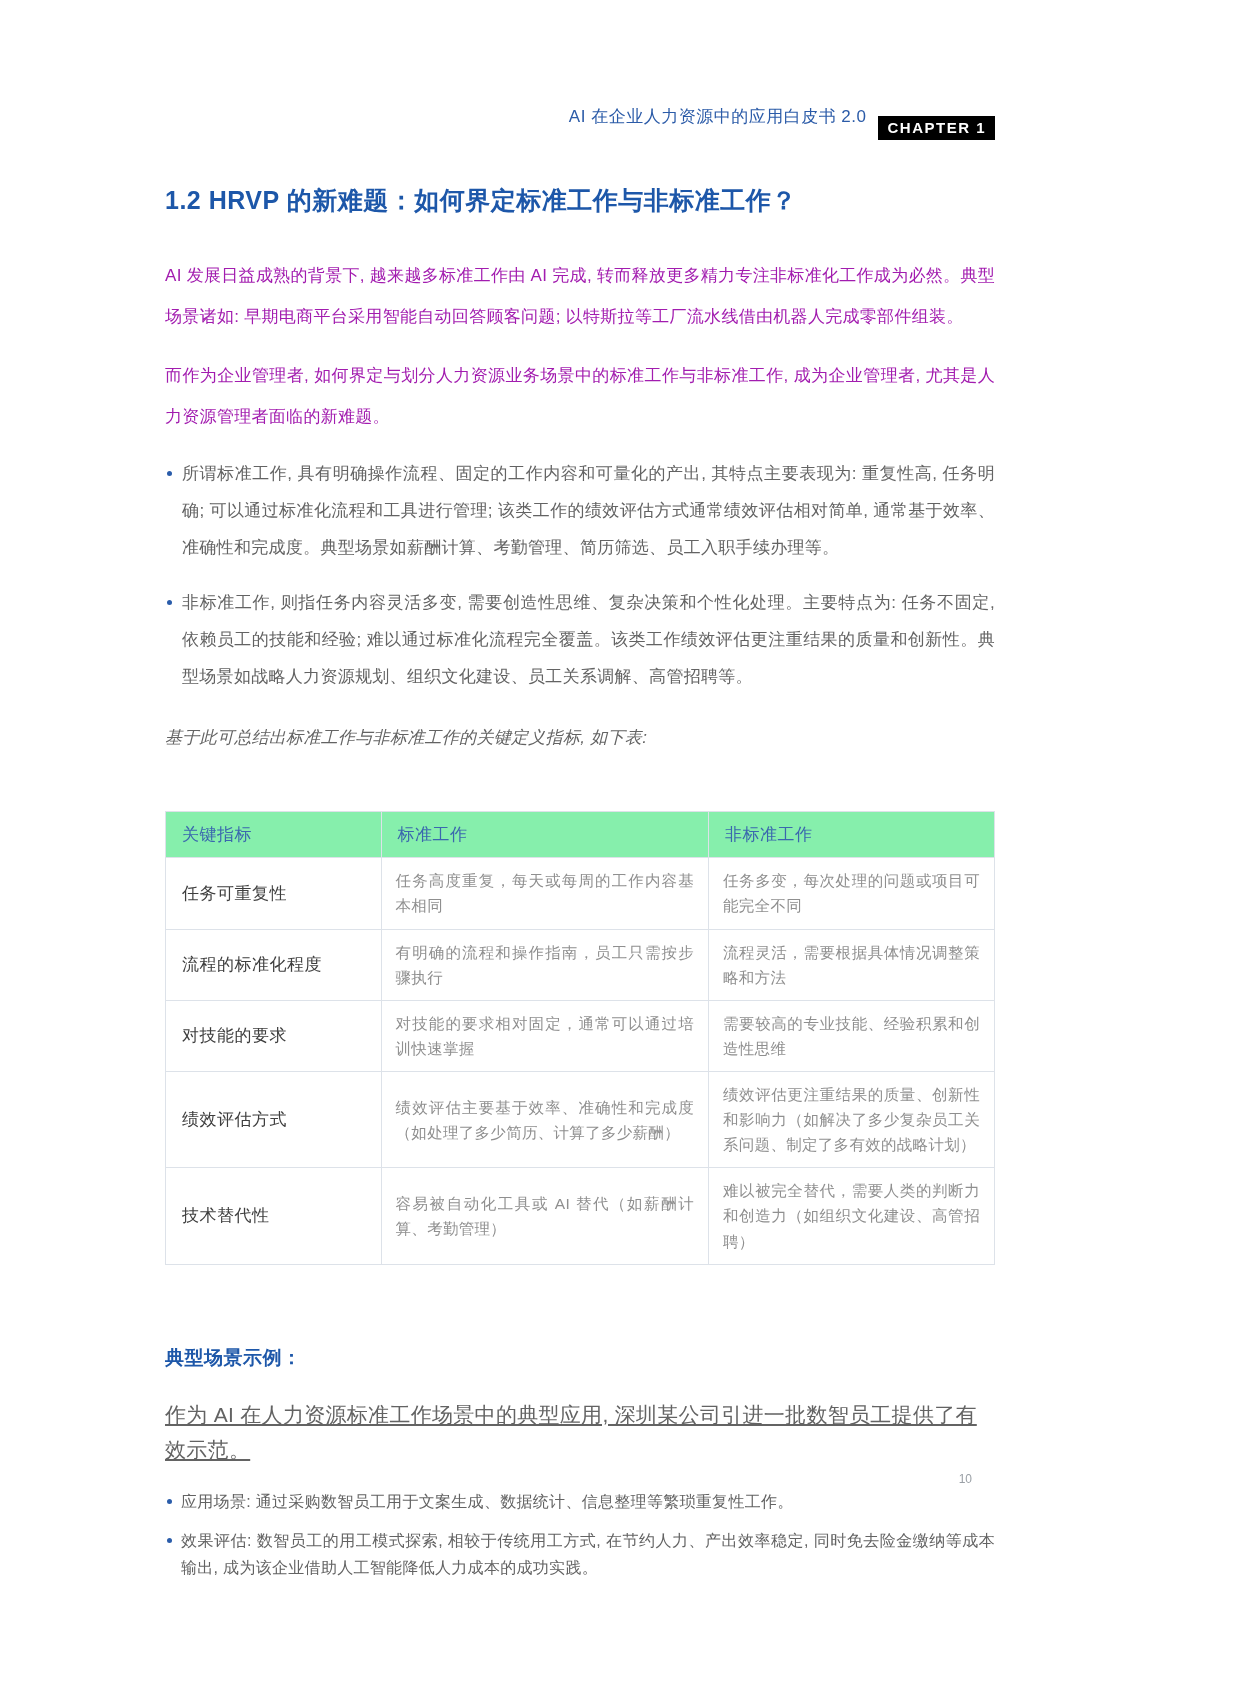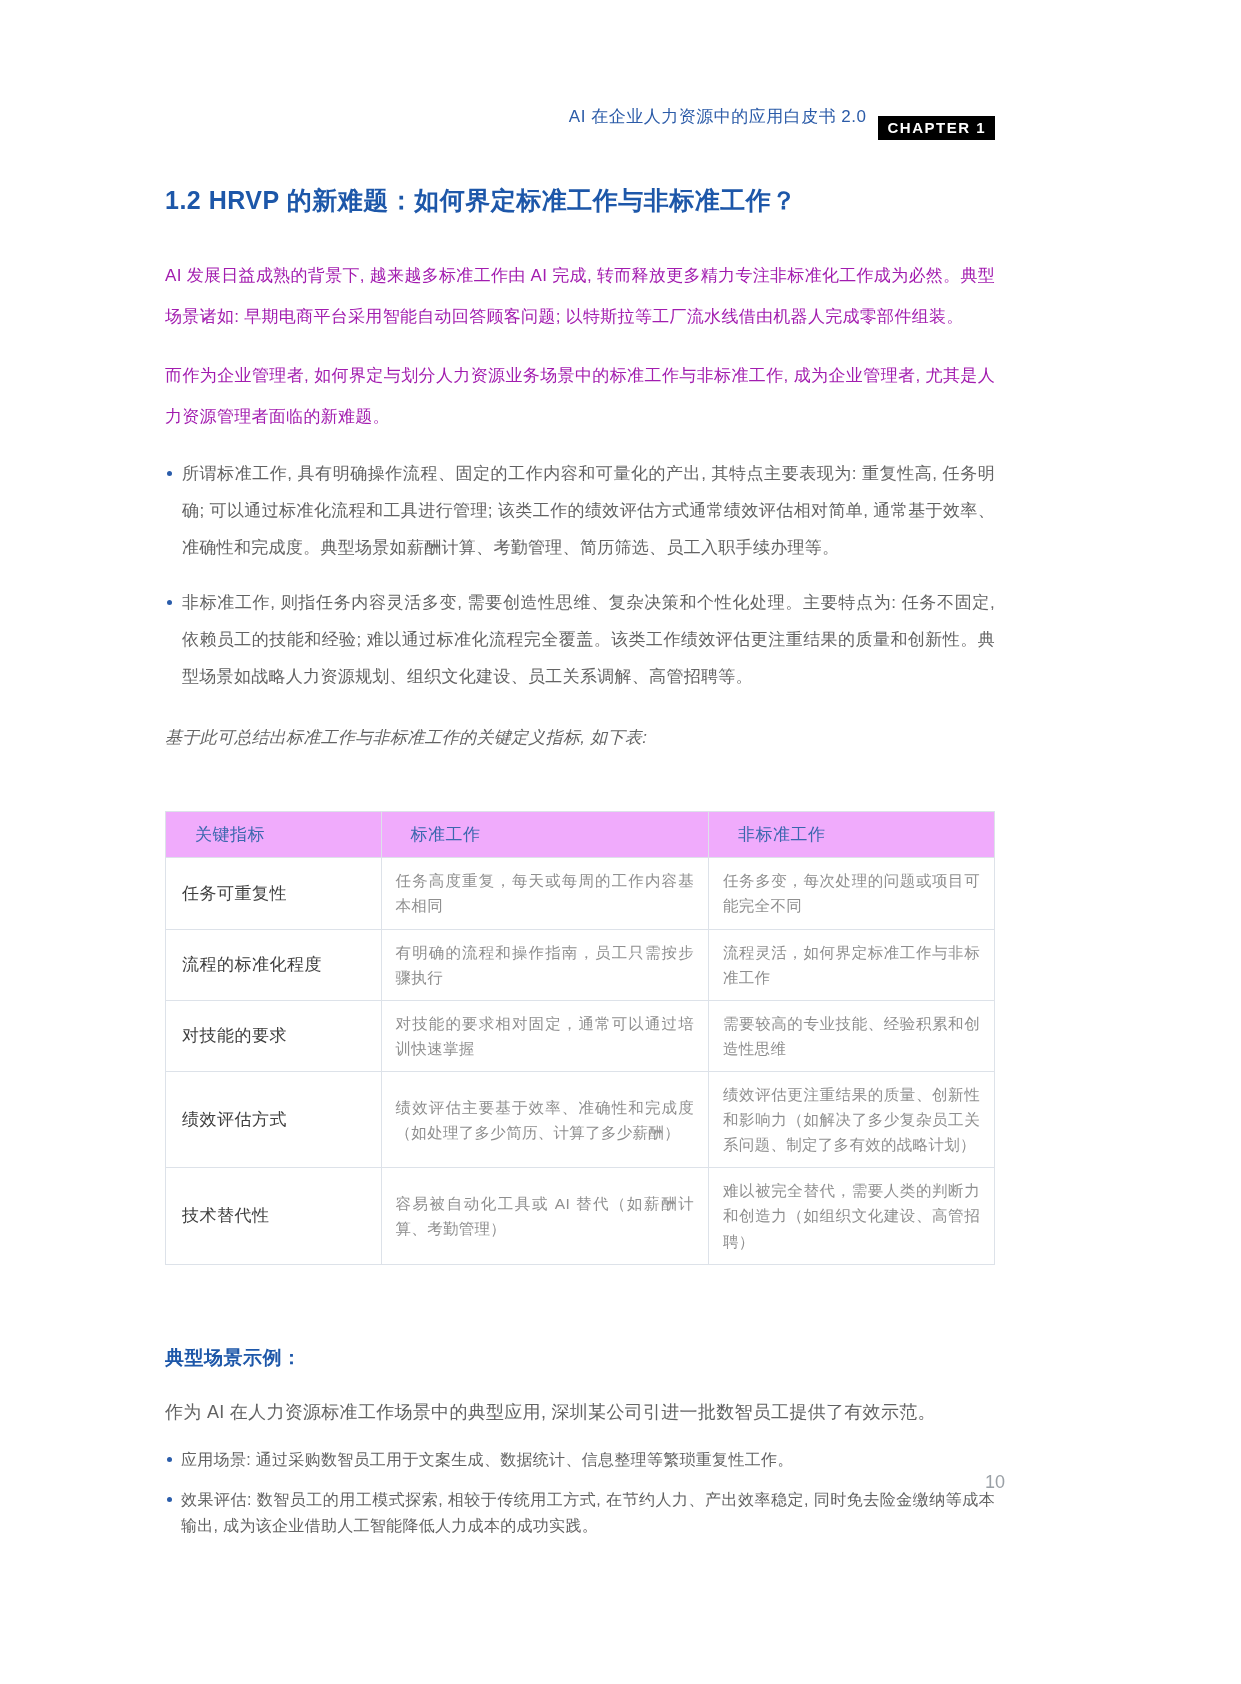--- a/index.html
+++ b/index.html
@@ -113,12 +113,12 @@
     vertical-align: middle;
   }
   table.def-table th {
-    background: #f0abfc;
+    background: #86efac;
     color: #3a67ae;
     font-weight: normal;
     text-align: left;
     font-size: 17px;
-    padding: 11px 29px;
+    padding: 11px 16px;
     letter-spacing: 0.5px;
   }
   table.def-table col.c1 { width: 26%; }

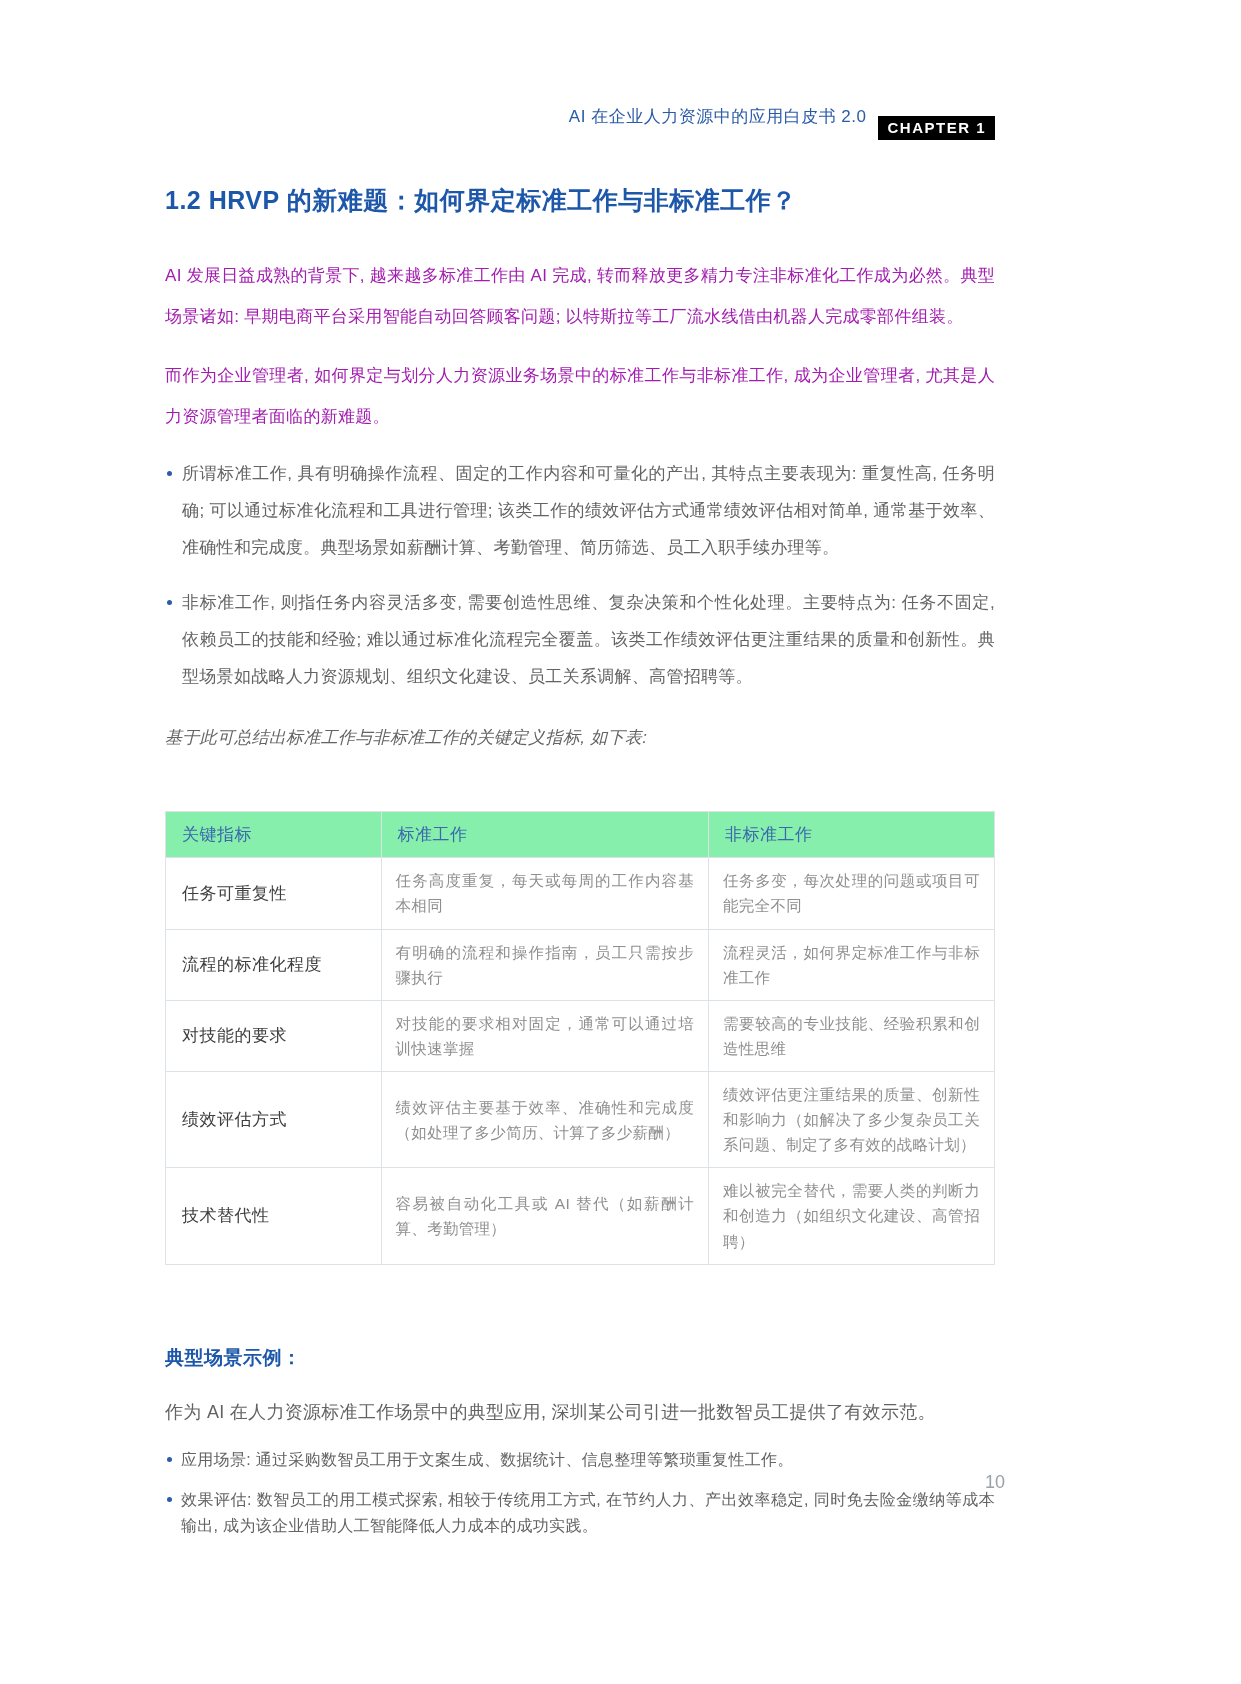--- a/index.html
+++ b/index.html
@@ -239,7 +239,7 @@
         <tr>
           <td class="ind">流程的标准化程度</td>
           <td class="cell">有明确的流程和操作指南，员工只需按步骤执行</td>
-          <td class="cell">流程灵活，如何界定标准工作与非标准工作</td>
+          <td class="cell">流程灵活，需要根据具体情况调整策略和方法</td>
         </tr>
         <tr>
           <td class="ind">对技能的要求</td>

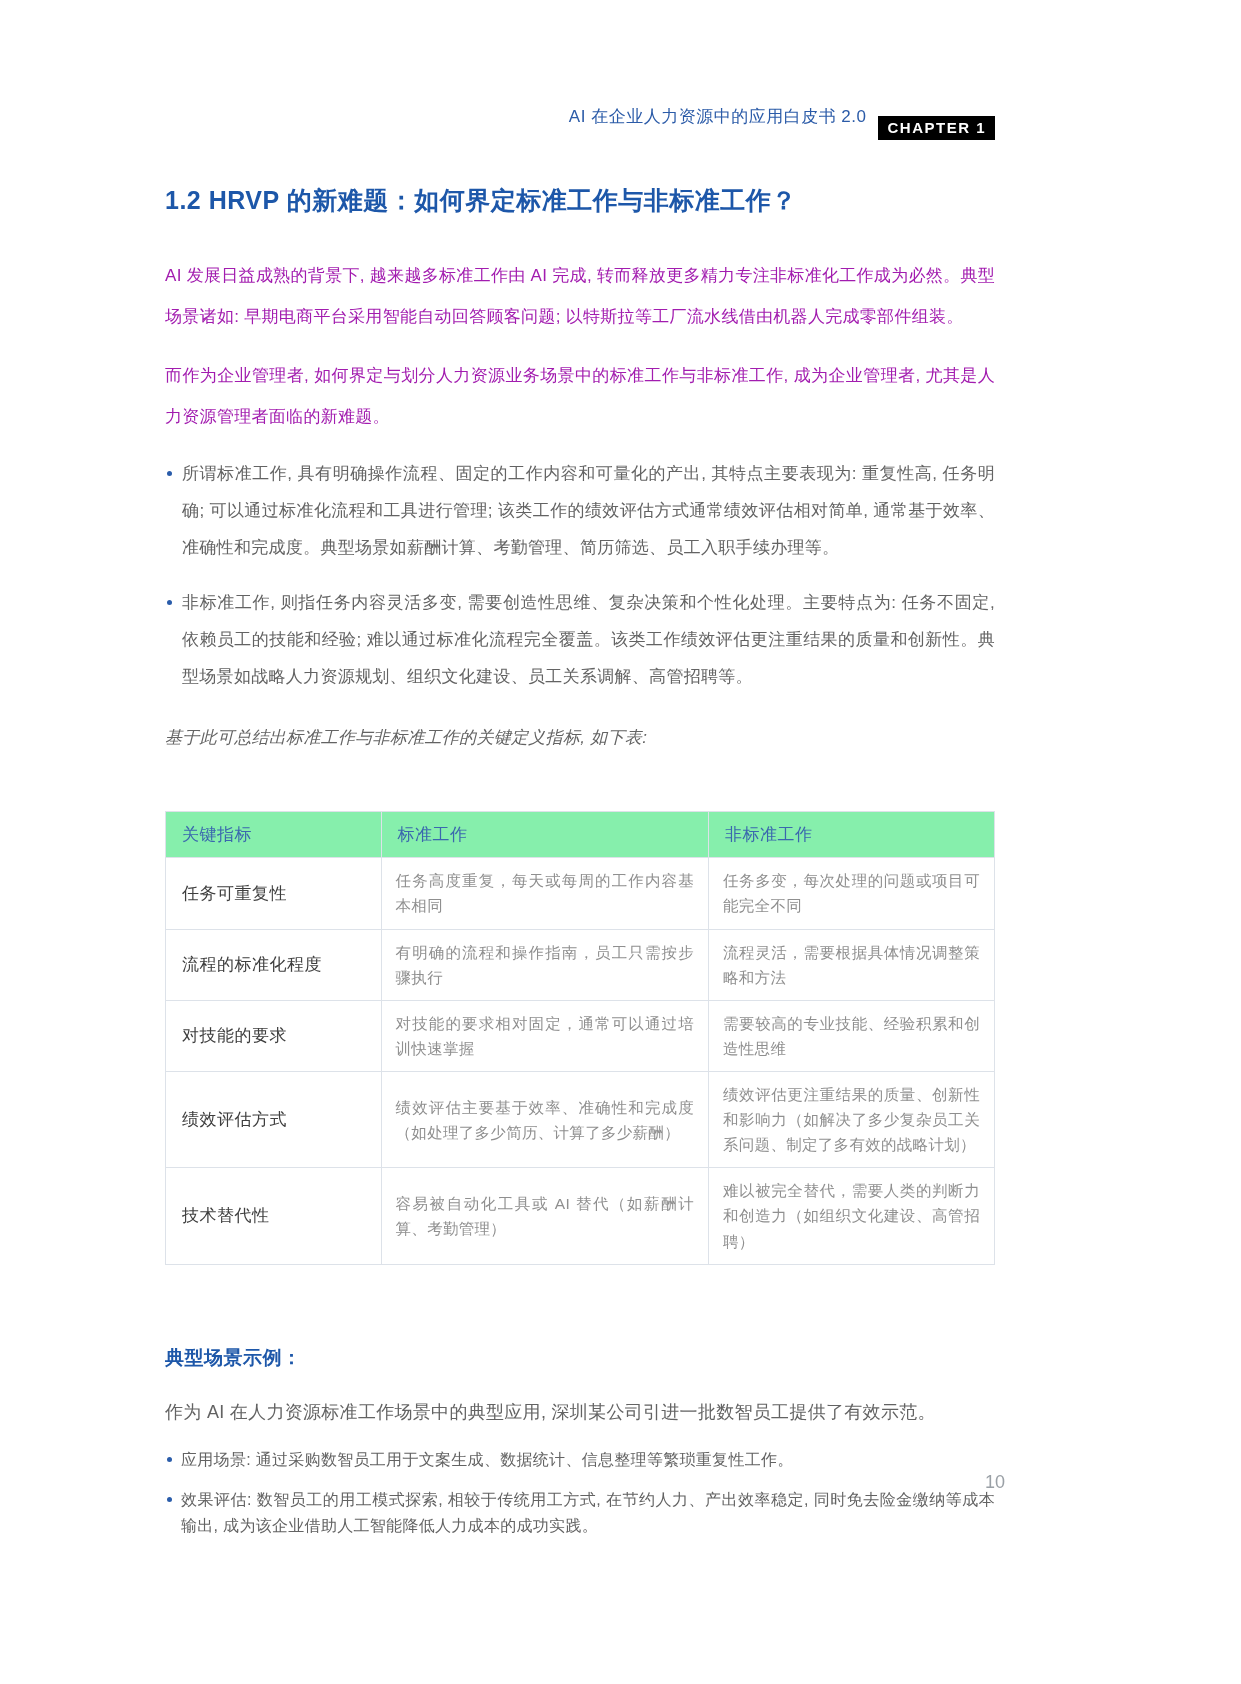--- a/index.html
+++ b/index.html
@@ -151,9 +151,10 @@
   .example-intro {
     margin-top: 26px;
     color: #636363;
-    font-size: 18px;
+    font-size: 21px;
     line-height: 1.7;
     letter-spacing: 0.3px;
+    text-decoration: underline;
   }
   .bullets-example {
     list-style: none;

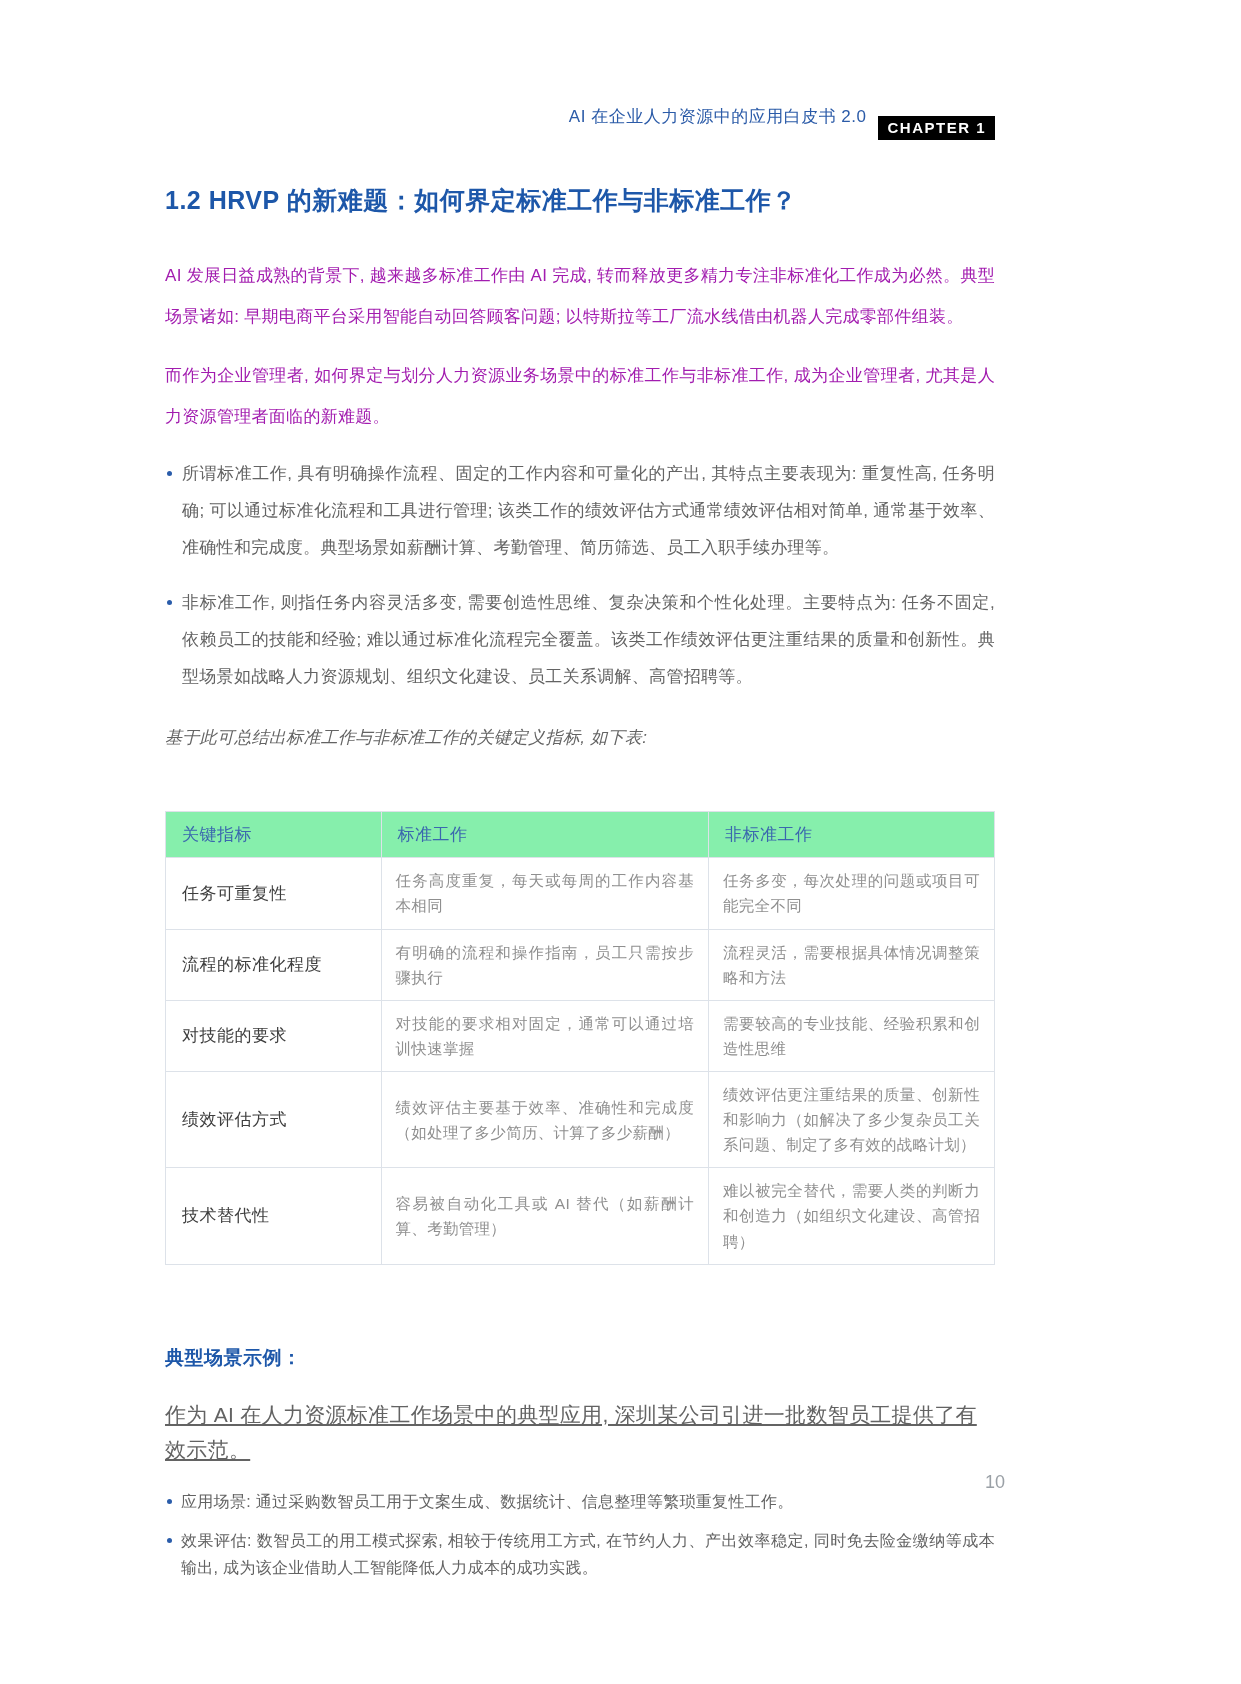--- a/index.html
+++ b/index.html
@@ -184,9 +184,9 @@
   .page-number {
     position: absolute;
     top: 1472px;
-    right: 236px;
+    right: 269px;
     color: #9aa0a6;
-    font-size: 18px;
+    font-size: 12px;
   }
 </style>
 </head>

